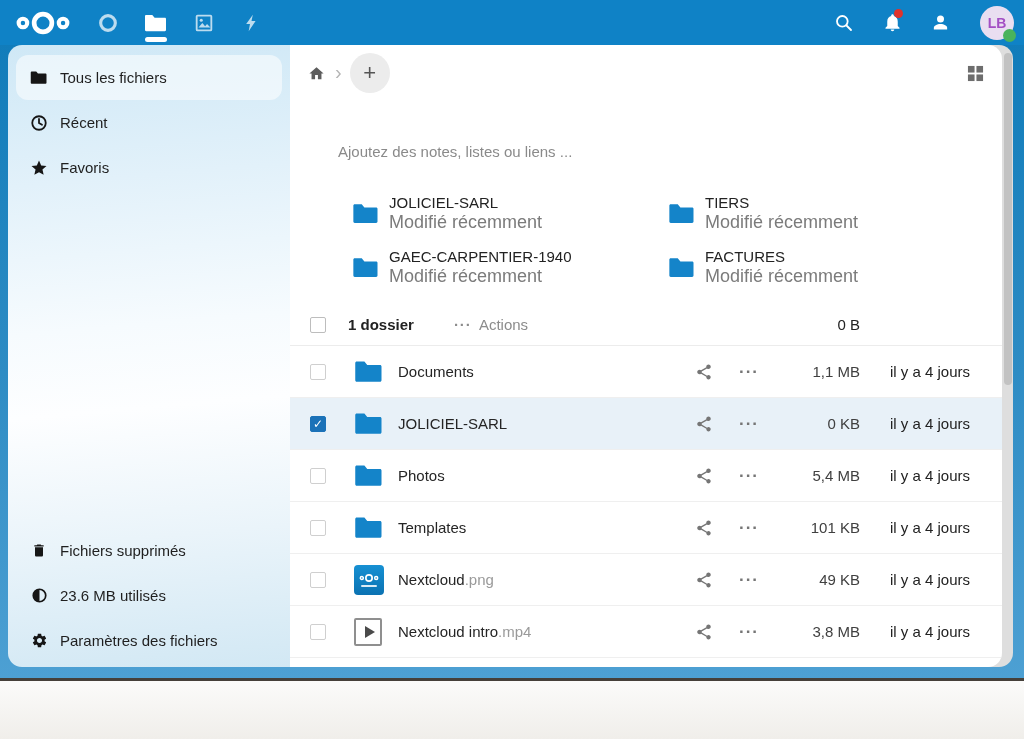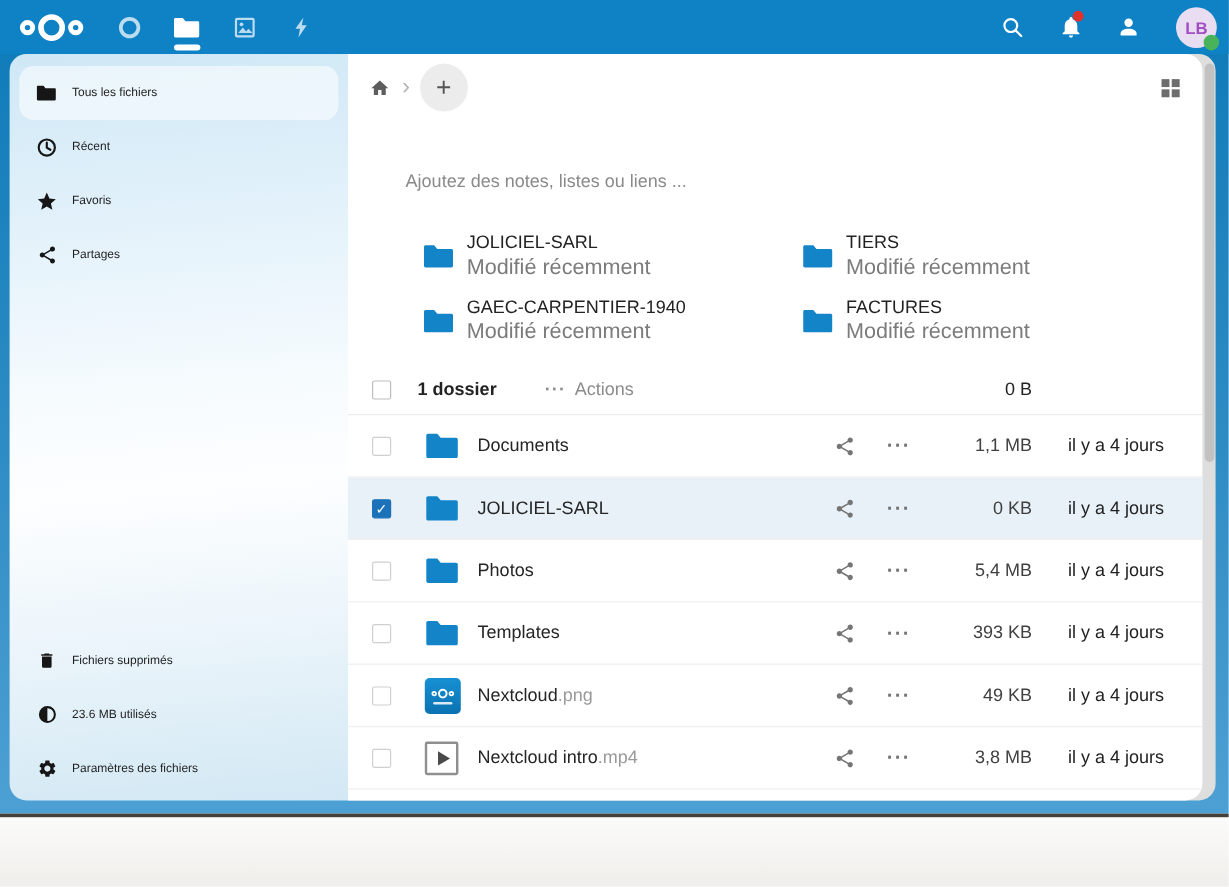--- a/index.html
+++ b/index.html
@@ -45,7 +45,7 @@
            overflow:hidden}
   .side-nav{padding:10px 8px 0 8px}
   .side-item{height:45px;display:flex;align-items:center;padding-left:14px;border-radius:12px;
-             color:#1f1f1f;font-size:10px;cursor:pointer}
+             color:#1f1f1f;font-size:15px;cursor:pointer}
   .side-item.active{background:rgba(255,255,255,.55)}
   .side-item .sicon{width:18px;height:18px;margin-right:12px;color:#161616;flex:none;display:flex;align-items:center;justify-content:center}
   .side-footer{position:absolute;left:8px;right:8px;bottom:4px}

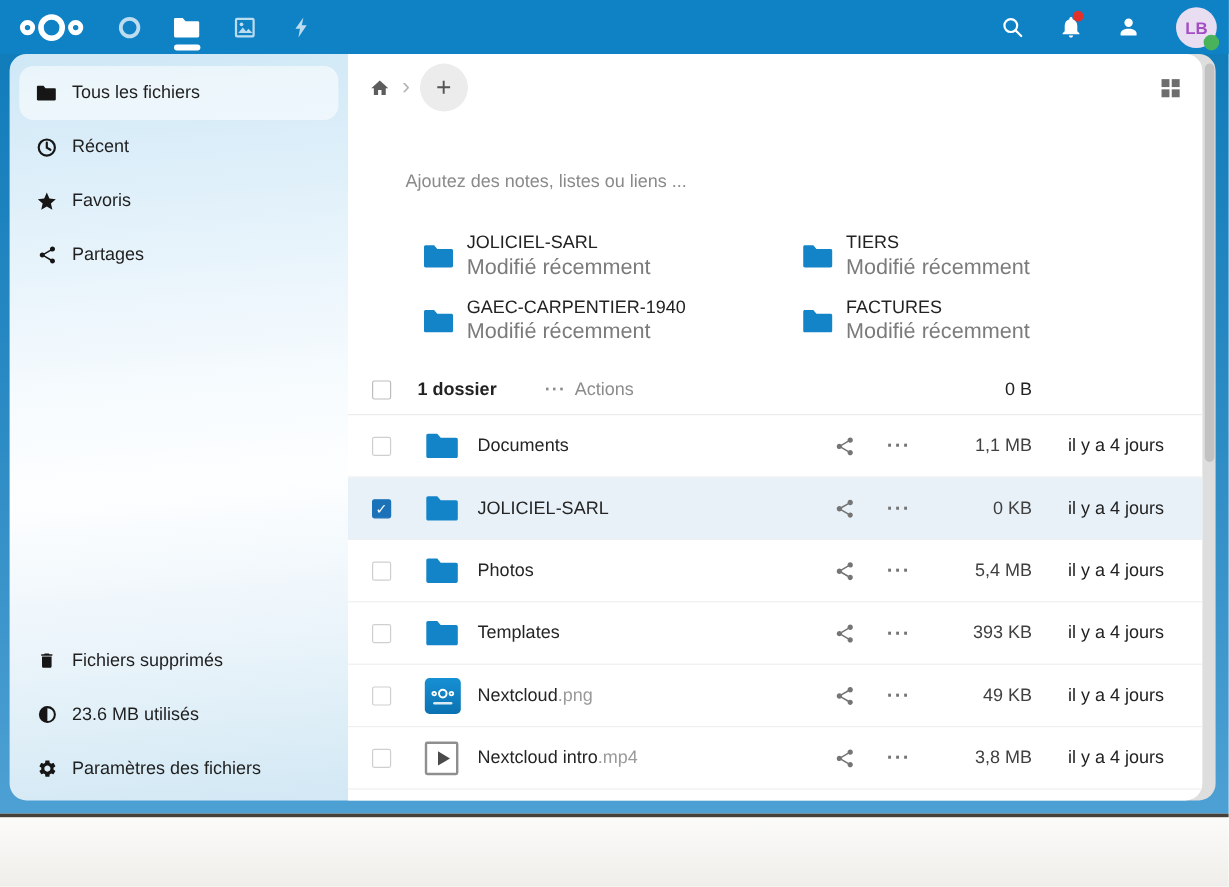--- a/index.html
+++ b/index.html
@@ -206,14 +206,6 @@
           </span>
         <span>Favoris</span>
       </div>
-      <div class="side-item">
-        <span class="sicon">
-            <svg width="17" height="17" viewBox="0 0 24 24" fill="currentColor">
-              <path d="M18 16.08c-.76 0-1.44.3-1.96.77L8.91 12.7c.05-.23.09-.46.09-.7s-.04-.47-.09-.7l7.05-4.11c.54.5 1.25.81 2.04.81 1.66 0 3-1.34 3-3s-1.34-3-3-3-3 1.34-3 3c0 .24.04.47.09.7L8.04 9.81C7.5 9.31 6.79 9 6 9c-1.66 0-3 1.34-3 3s1.34 3 3 3c.79 0 1.5-.31 2.04-.81l7.12 4.16c-.05.21-.08.43-.08.65 0 1.61 1.31 2.92 2.92 2.92 1.61 0 2.92-1.31 2.92-2.92s-1.31-2.92-2.92-2.92z"></path>
-            </svg>
-          </span>
-        <span>Partages</span>
-      </div>
     </div>
     <div class="side-footer">
       <div class="side-item">

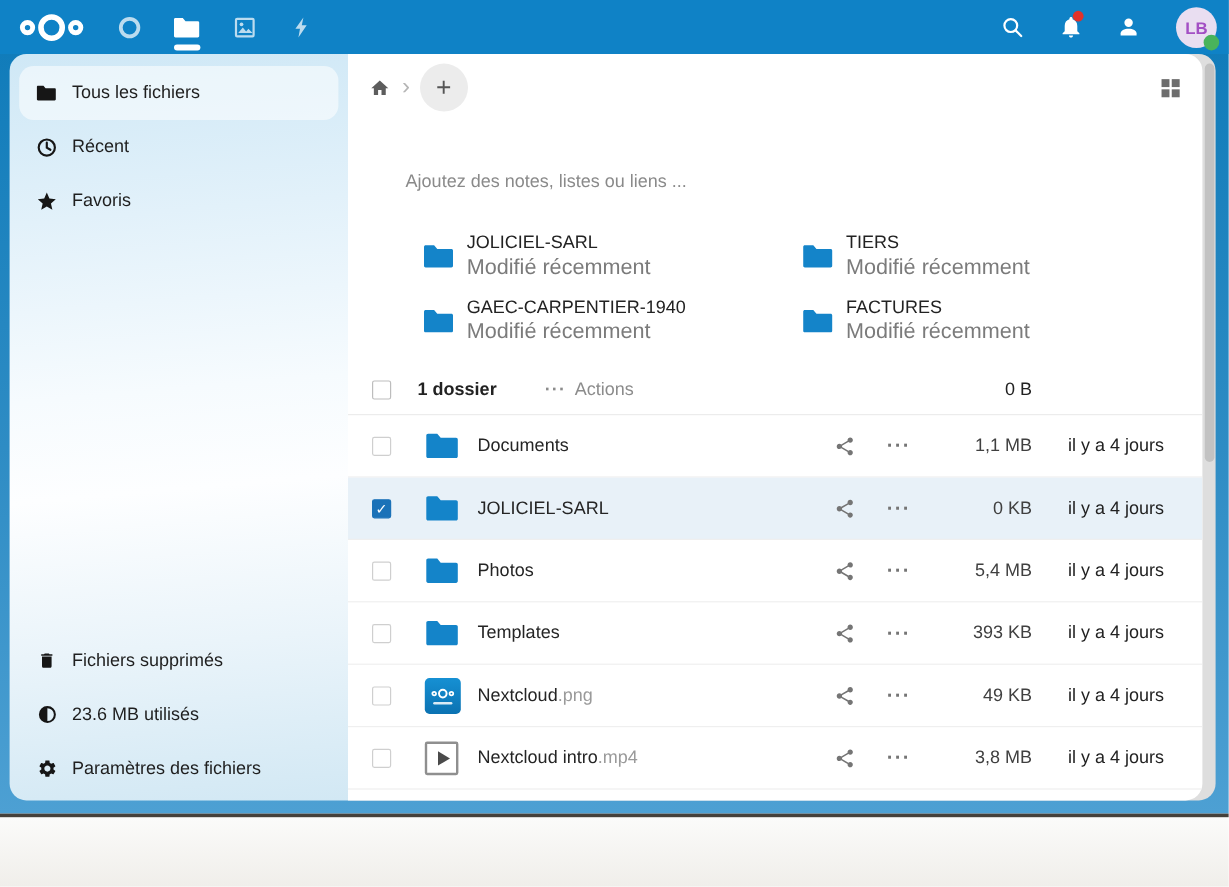--- a/index.html
+++ b/index.html
@@ -387,7 +387,7 @@
               </svg>
             </span>
           <span class="col-more">···</span>
-          <span class="col-size">393 KB</span>
+          <span class="col-size">101 KB</span>
           <span class="col-date">il y a 4 jours</span>
         </div>
 

